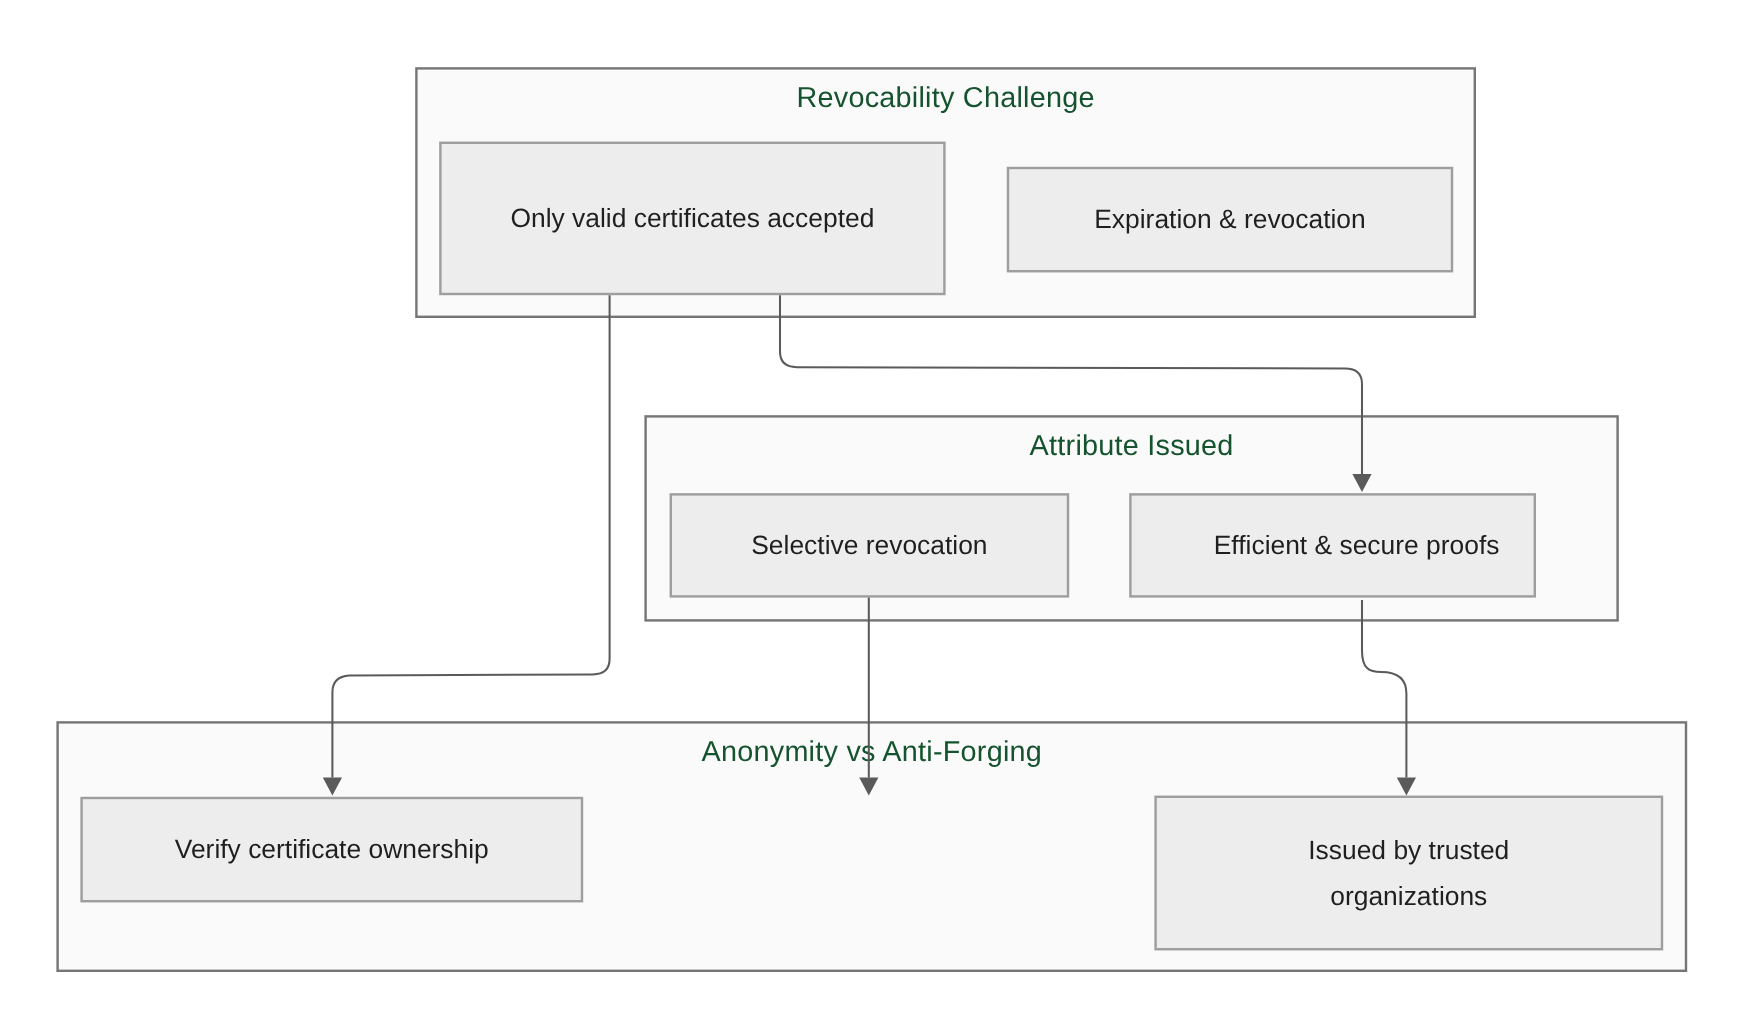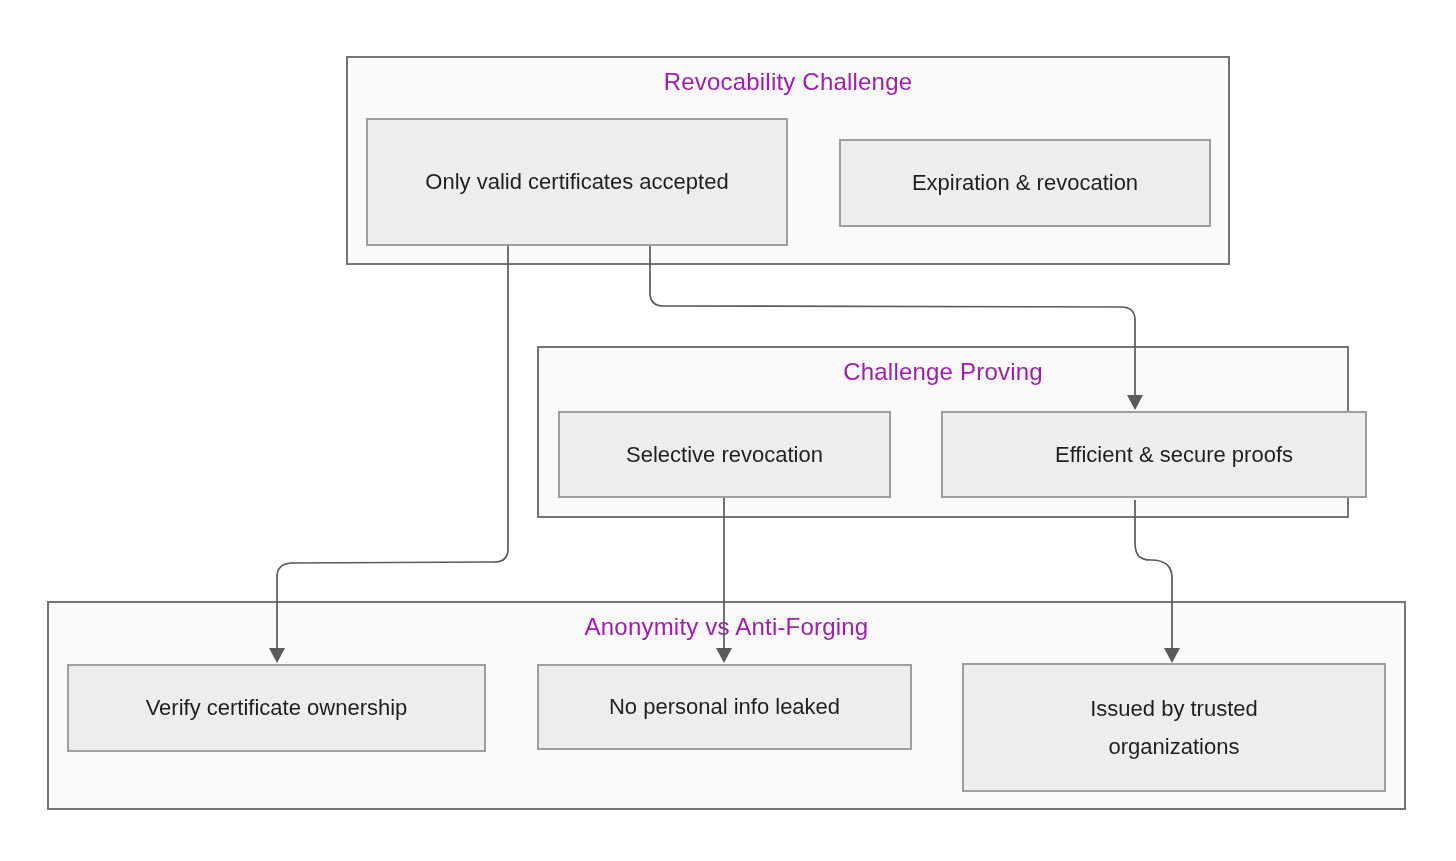--- a/index.html
+++ b/index.html
@@ -24,7 +24,7 @@
     top: 10px; left: 0; right: 0;
     text-align: center;
     font-size: 24px;
-    color: #a21caf;
+    color: #14532d;
     letter-spacing: 0.2px;
   }
   .node {

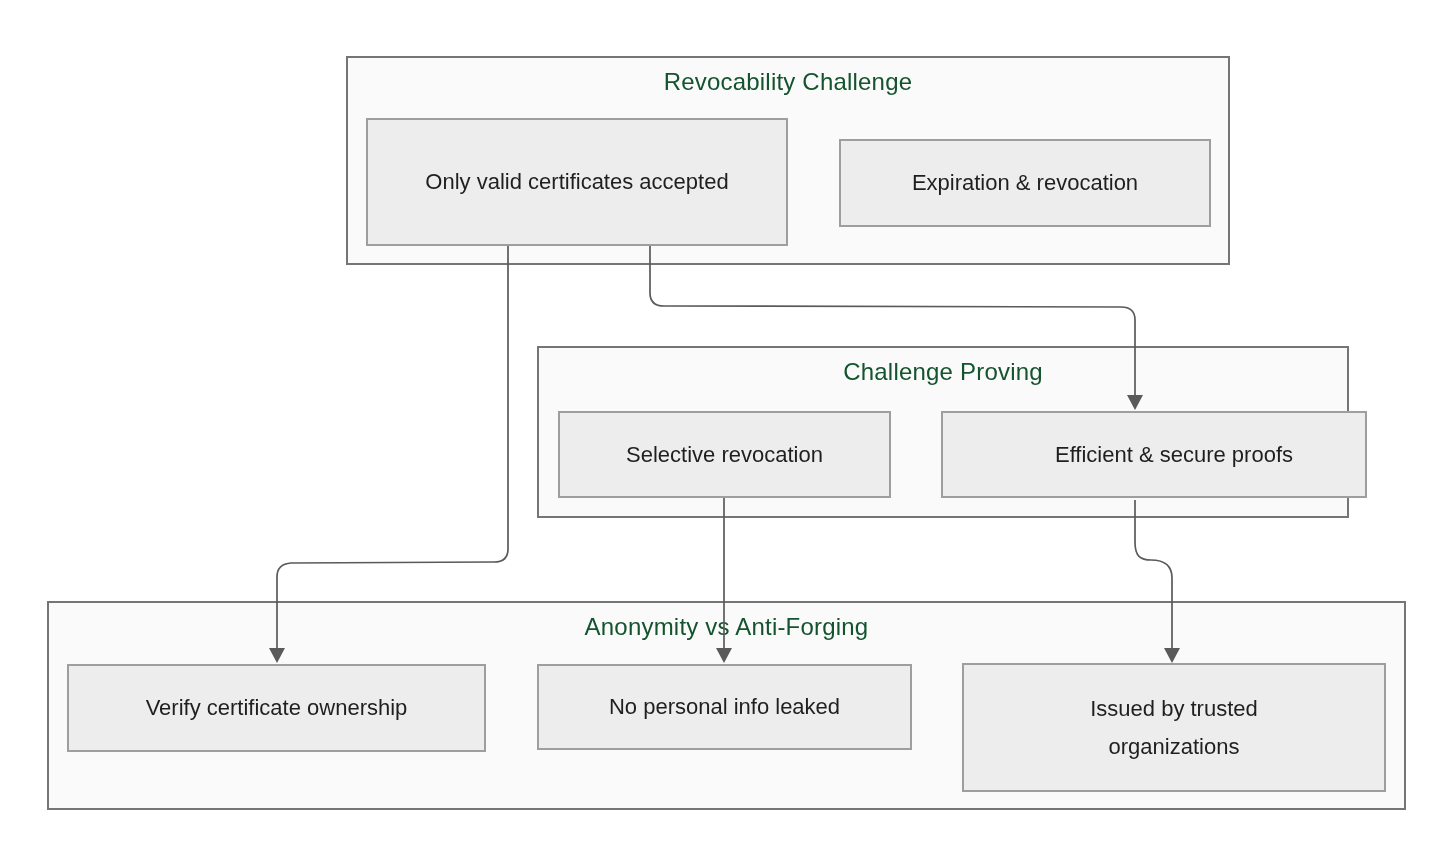--- a/index.html
+++ b/index.html
@@ -76,7 +76,7 @@
   <div class="node" id="node-expiration">Expiration &amp; revocation</div>
 
   <section class="group" id="group-mid">
-    <div class="group-title">Challenge Proving</div>
+    <div class="group-title">Attribute Issued</div>
   </section>
   <div class="node" id="node-selective">Selective revocation</div>
   <div class="node" id="node-efficient">Efficient &amp; secure proofs</div>

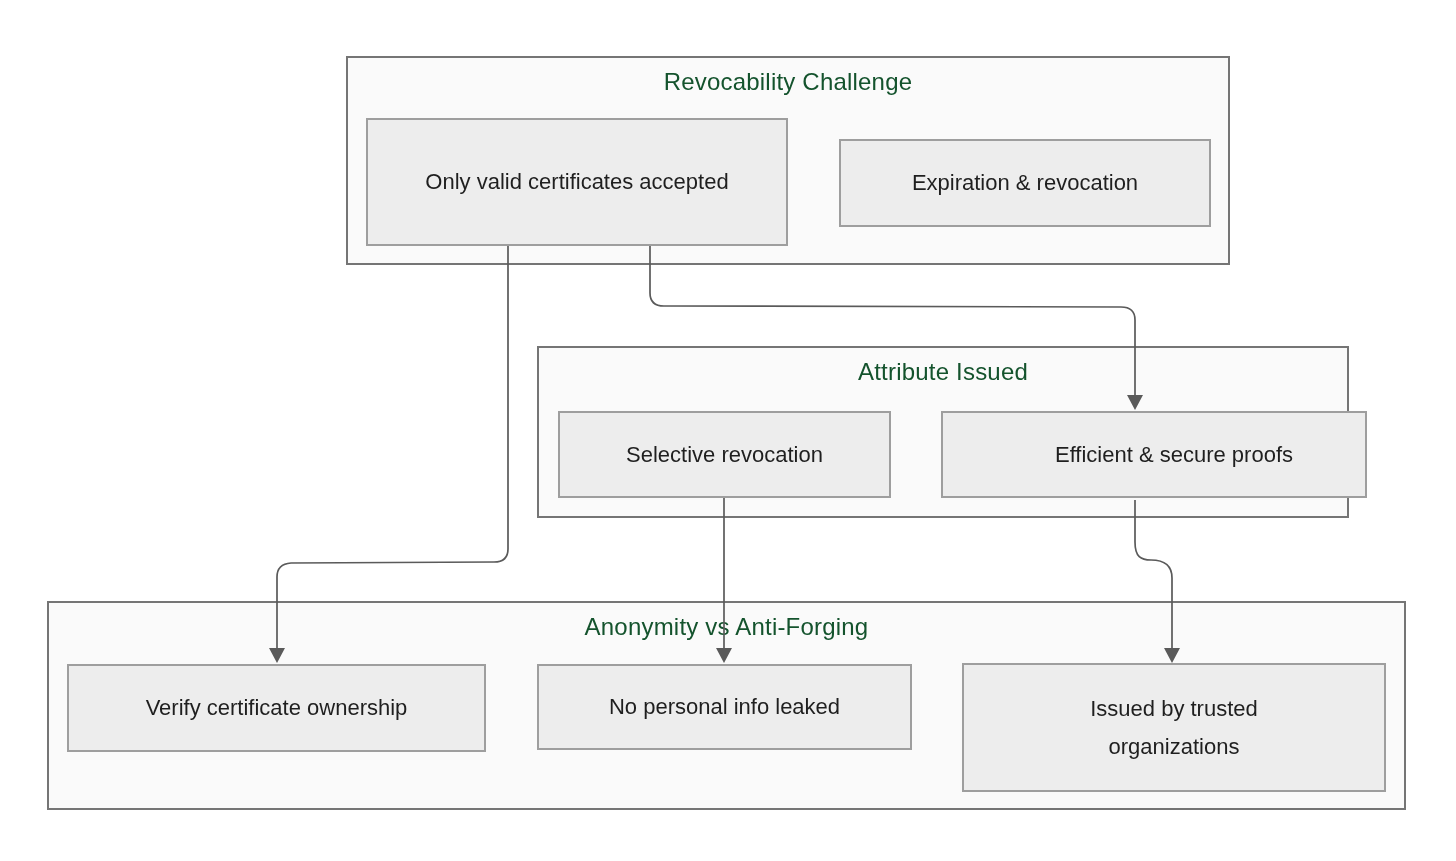--- a/index.html
+++ b/index.html
@@ -46,7 +46,7 @@
   #node-only-valid   { left: 366px; top: 118px; width: 422px; height: 128px; padding: 0 44px; }
   #node-expiration   { left: 839px; top: 139px; width: 372px; height: 88px; }
   #node-selective    { left: 558px; top: 411px; width: 333px; height: 87px; }
-  #node-efficient    { left: 941px; top: 411px; width: 426px; height: 87px; padding-left: 40px; }
+  #node-efficient    { left: 941px; top: 411px; width: 339px; height: 87px; padding-left: 40px; }
   #node-verify       { left: 67px;  top: 664px; width: 419px; height: 88px; }
   #node-no-personal  { left: 537px; top: 664px; width: 375px; height: 86px; }
   #node-issued       { left: 962px; top: 663px; width: 424px; height: 129px; padding: 0 115px; }

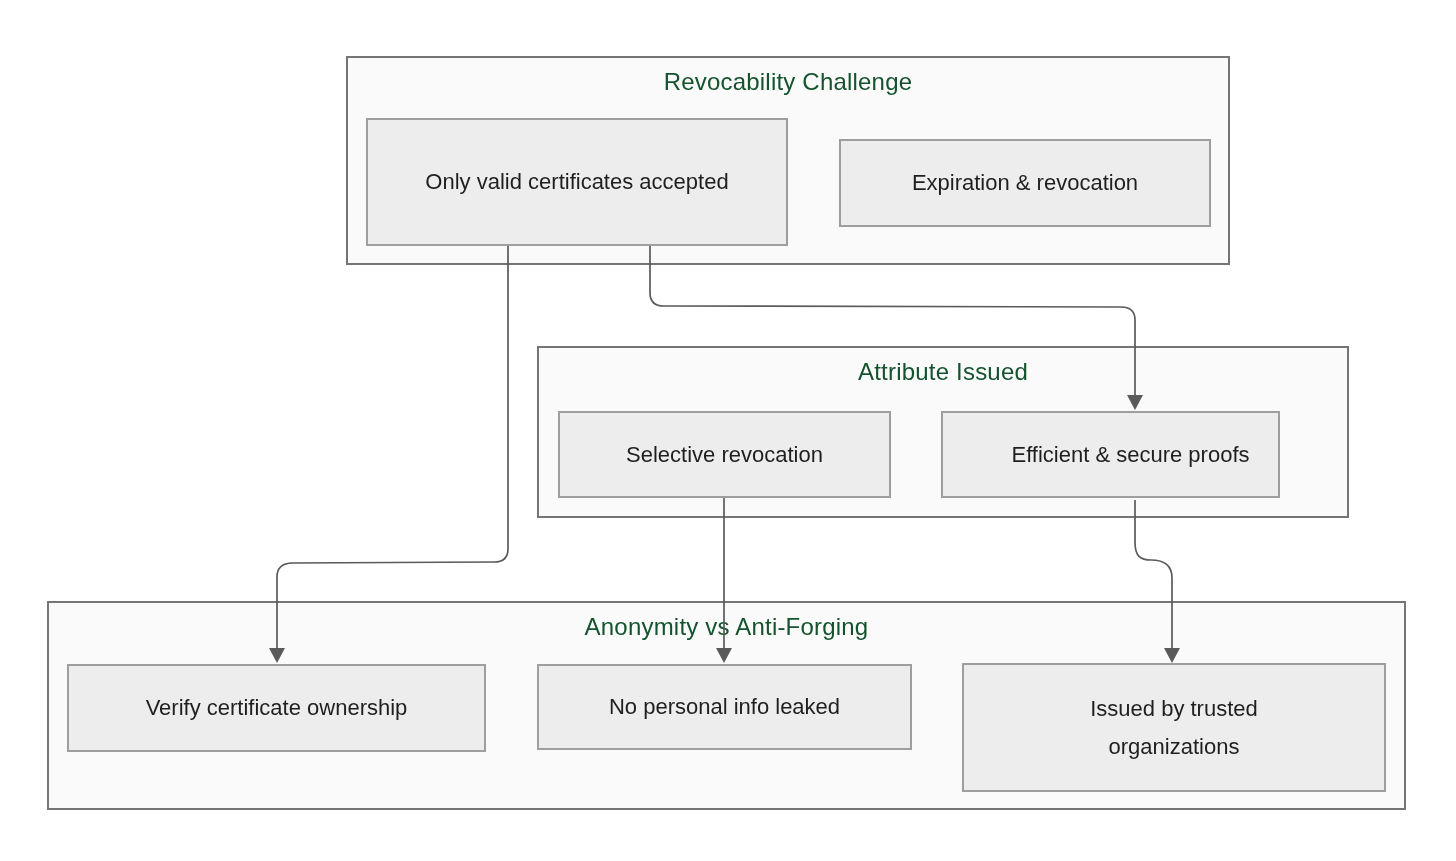--- a/index.html
+++ b/index.html
@@ -85,7 +85,6 @@
     <div class="group-title">Anonymity vs Anti-Forging</div>
   </section>
   <div class="node" id="node-verify">Verify certificate ownership</div>
-  <div class="node" id="node-no-personal">No personal info leaked</div>
   <div class="node" id="node-issued">Issued by trusted organizations</div>
 
   <svg class="edges" viewBox="0 0 1456 861">

